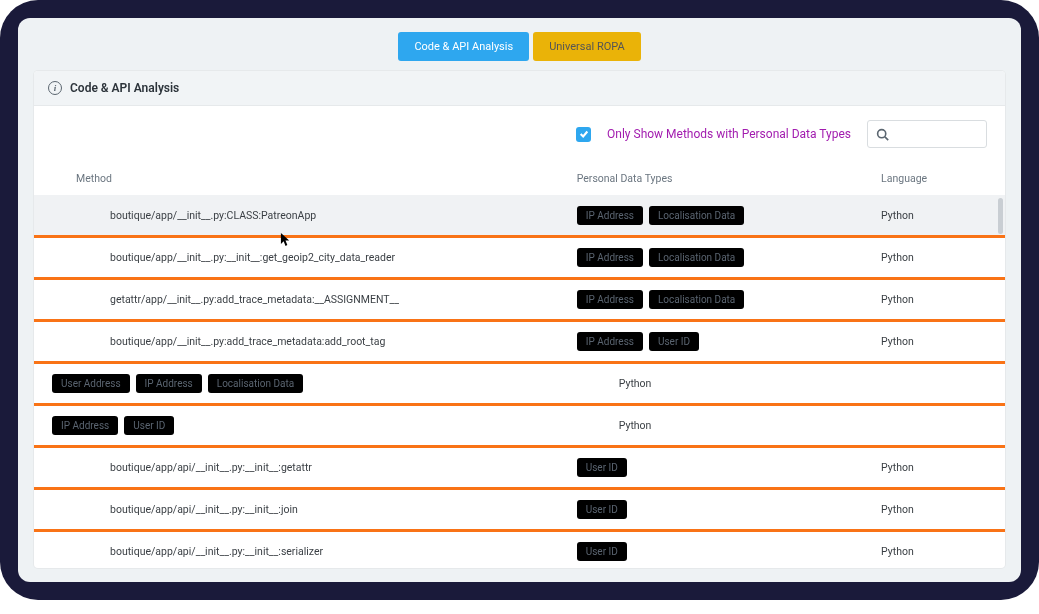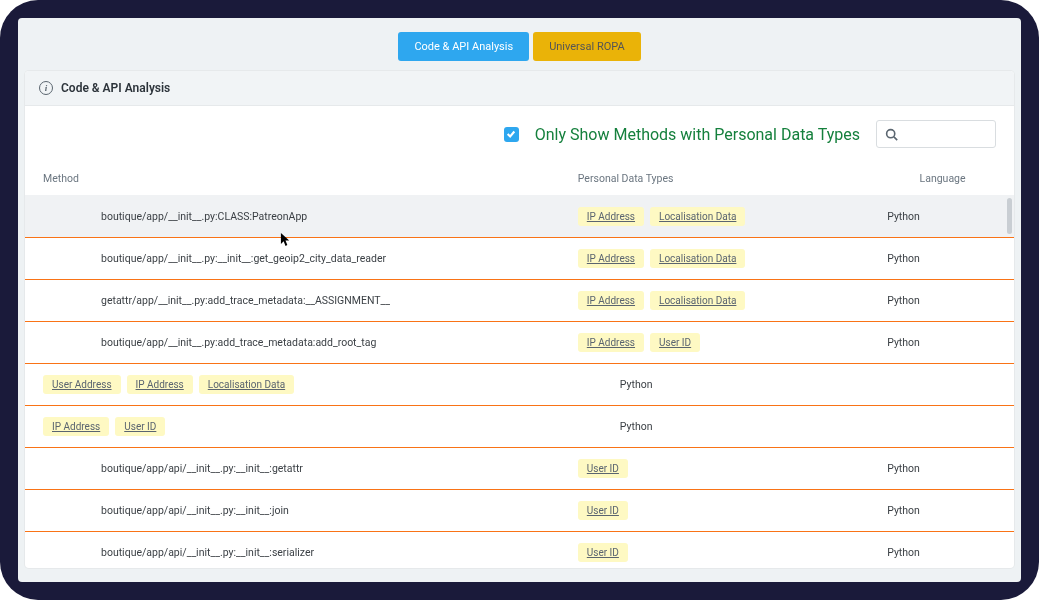--- a/index.html
+++ b/index.html
@@ -15,9 +15,9 @@
     .device-screen {
       width: 100%; height: 100%;
       background: #eef2f4;
-      border-radius: 4px;
+      border-radius: 12px;
       overflow: hidden;
-      padding: 14px 7px;
+      padding: 14px 16px;
       display: flex; flex-direction: column;
     }
     .tabs-bar {

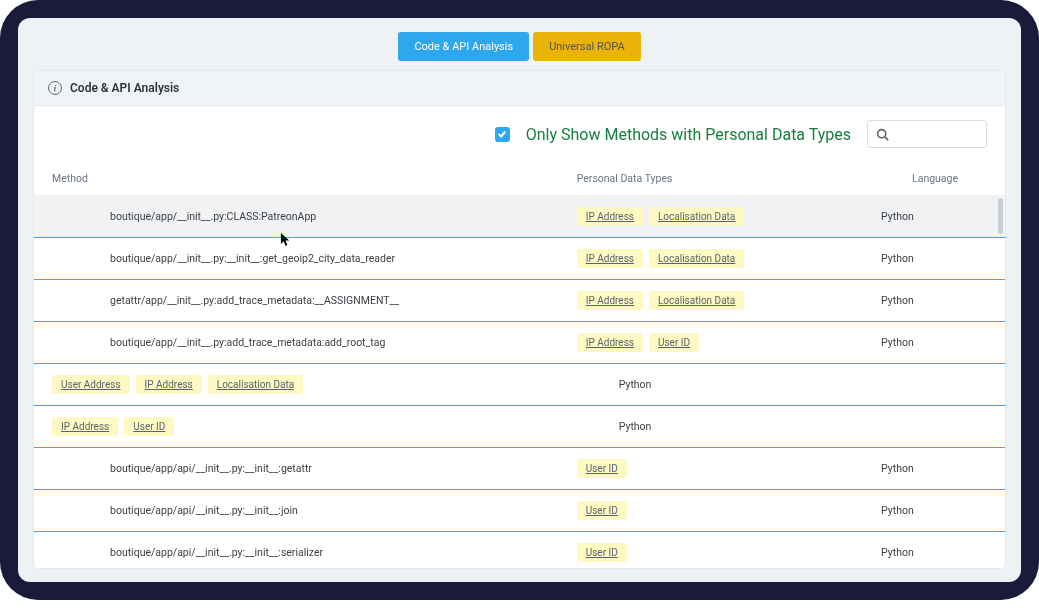--- a/index.html
+++ b/index.html
@@ -66,7 +66,7 @@
       padding: 14px 18px;
       gap: 16px;
     }
-    .filter-check { display: flex; align-items: center; gap: 16px; font-size: 16px; color: #15803d; font-weight: 400;}
+    .filter-check { display: flex; align-items: center; gap: 16px; font-size: 12px; color: #a21caf; font-weight: 400;}
     .checkbox {
       width: 15px; height: 15px;
       background: #2ea7ef; border-radius: 3px;

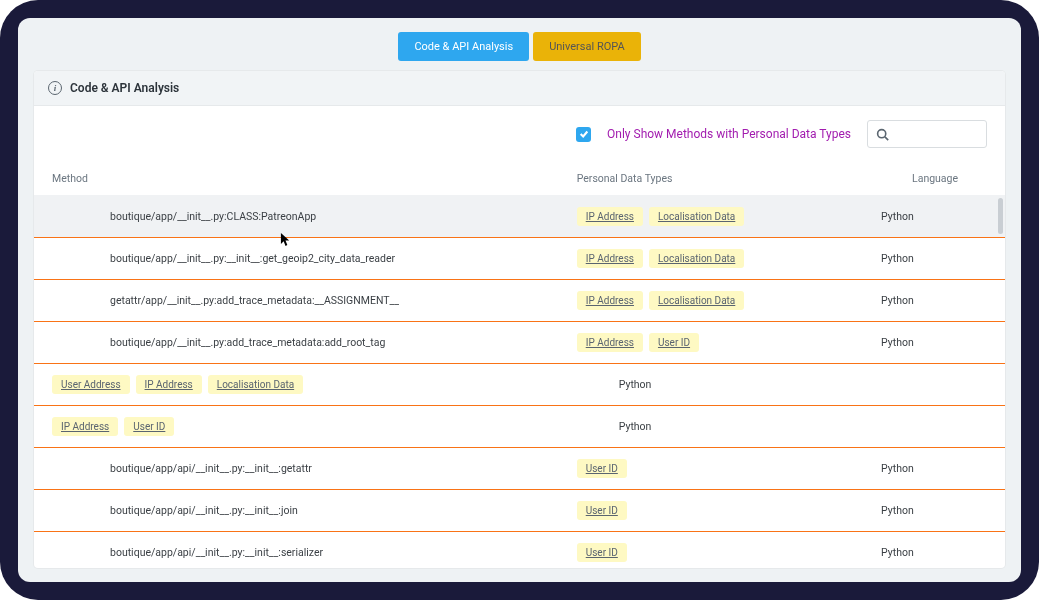--- a/index.html
+++ b/index.html
@@ -95,7 +95,7 @@
       height: 34px;
       border-bottom: 1px solid #f0f2f4;
     }
-    .col-method { padding-left: 0; }
+    .col-method { padding-left: 0; margin-left: 24px; }
     .col-lang { text-align: center; padding-left: 42px;}
     .table-body .table-row {
       min-height: 42px;

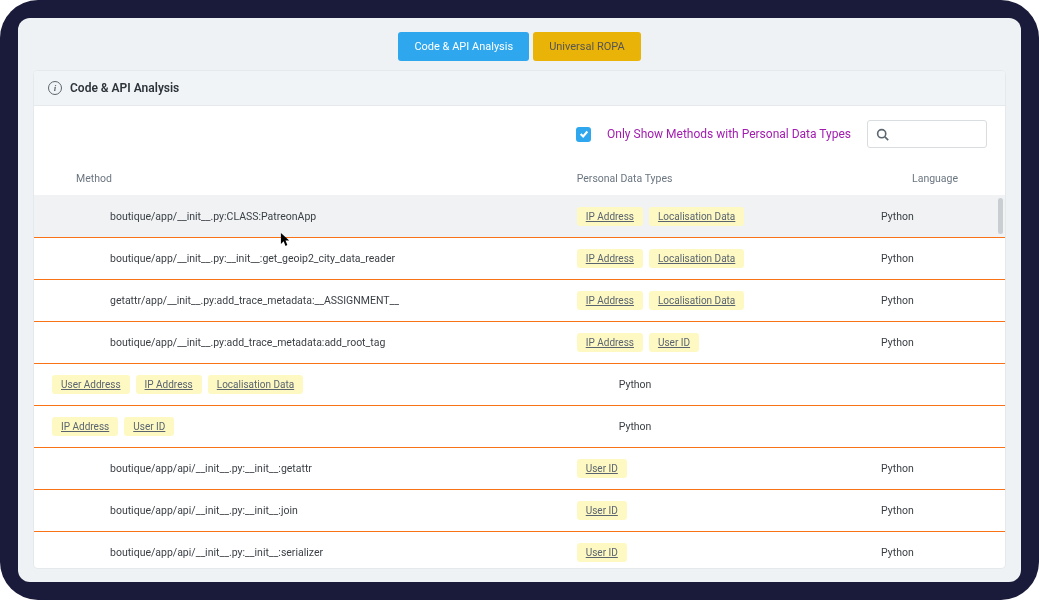--- a/index.html
+++ b/index.html
@@ -96,7 +96,7 @@
       border-bottom: 1px solid #f0f2f4;
     }
     .col-method { padding-left: 0; margin-left: 24px; }
-    .col-lang { text-align: center; padding-left: 42px;}
+    .col-lang { text-align: left; padding-left: 42px;}
     .table-body .table-row {
       min-height: 42px;
       padding-top: 8px; padding-bottom: 8px;

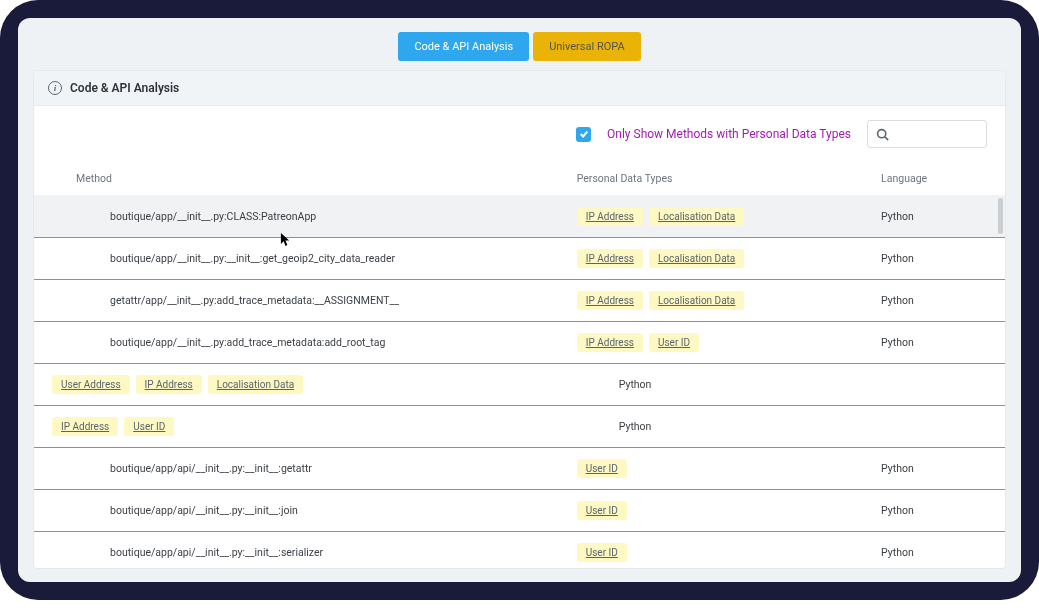--- a/index.html
+++ b/index.html
@@ -100,7 +100,7 @@
     .table-body .table-row {
       min-height: 42px;
       padding-top: 8px; padding-bottom: 8px;
-      border-bottom: 1px solid #f97316;
+      border-bottom: 3px solid #f97316;
       font-size: 10.5px;
       color: #2c333a;
     }

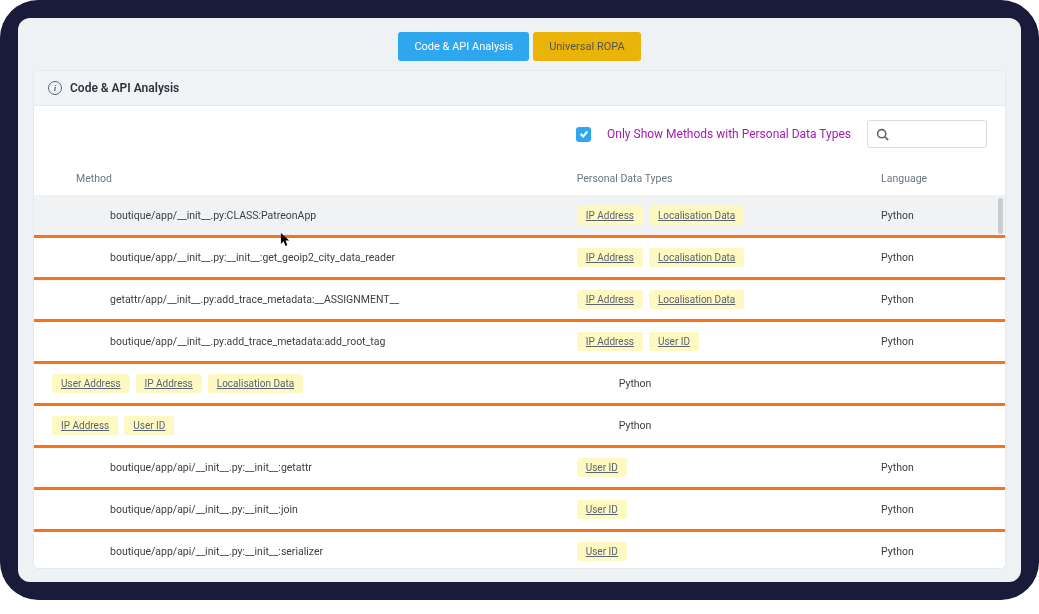--- a/index.html
+++ b/index.html
@@ -110,13 +110,12 @@
     .method-cell { padding-left: 58px; color: #3a3f44; }
     .tags { display: flex; flex-wrap: wrap; gap: 6px; }
     .tag {
-      background: #fef9c3;
+      background: #000000;
       color: #5a6470;
       font-size: 10px;
       padding: 4px 9px;
       border-radius: 3px;
       white-space: nowrap;
-      text-decoration: underline;
     }
     .lang-cell { color: #3a3f44; padding-left: 42px;}
     .scrollbar-stub {

